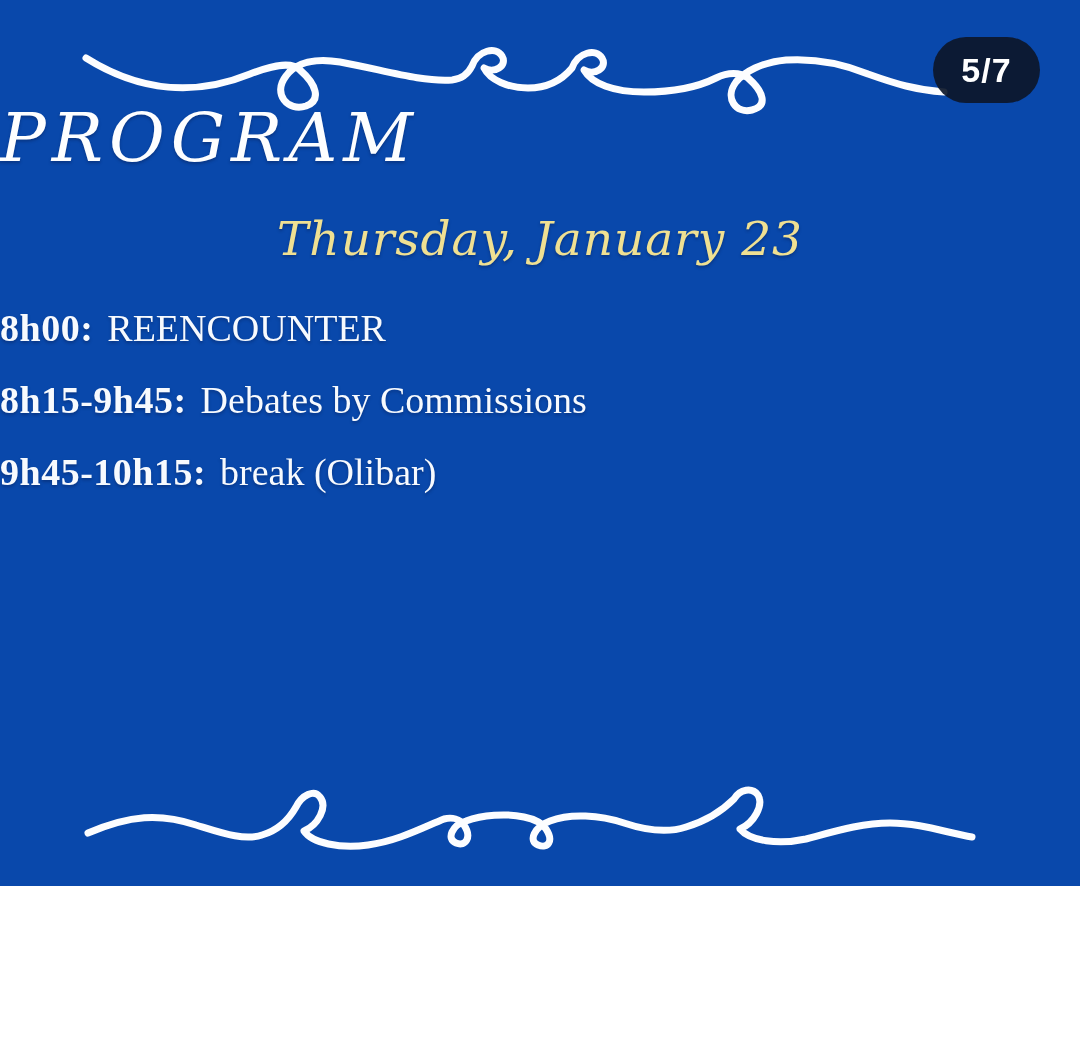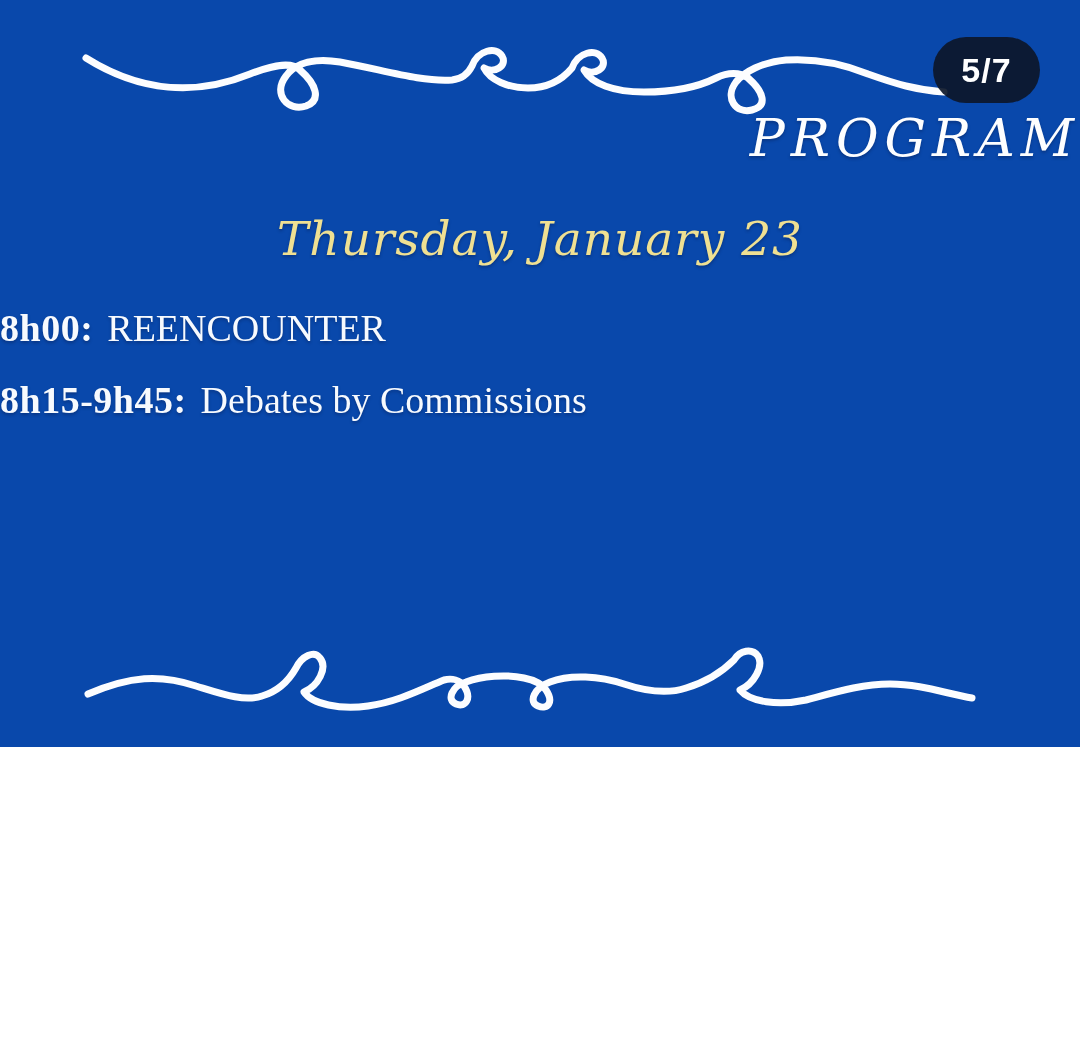--- a/index.html
+++ b/index.html
@@ -10,7 +10,7 @@
   }
   .slide {
     position: relative;
-    width: 1080px; height: 747px;
+    width: 1080px; height: 886px;
     background: #0948ab;
   }
   .swirl {

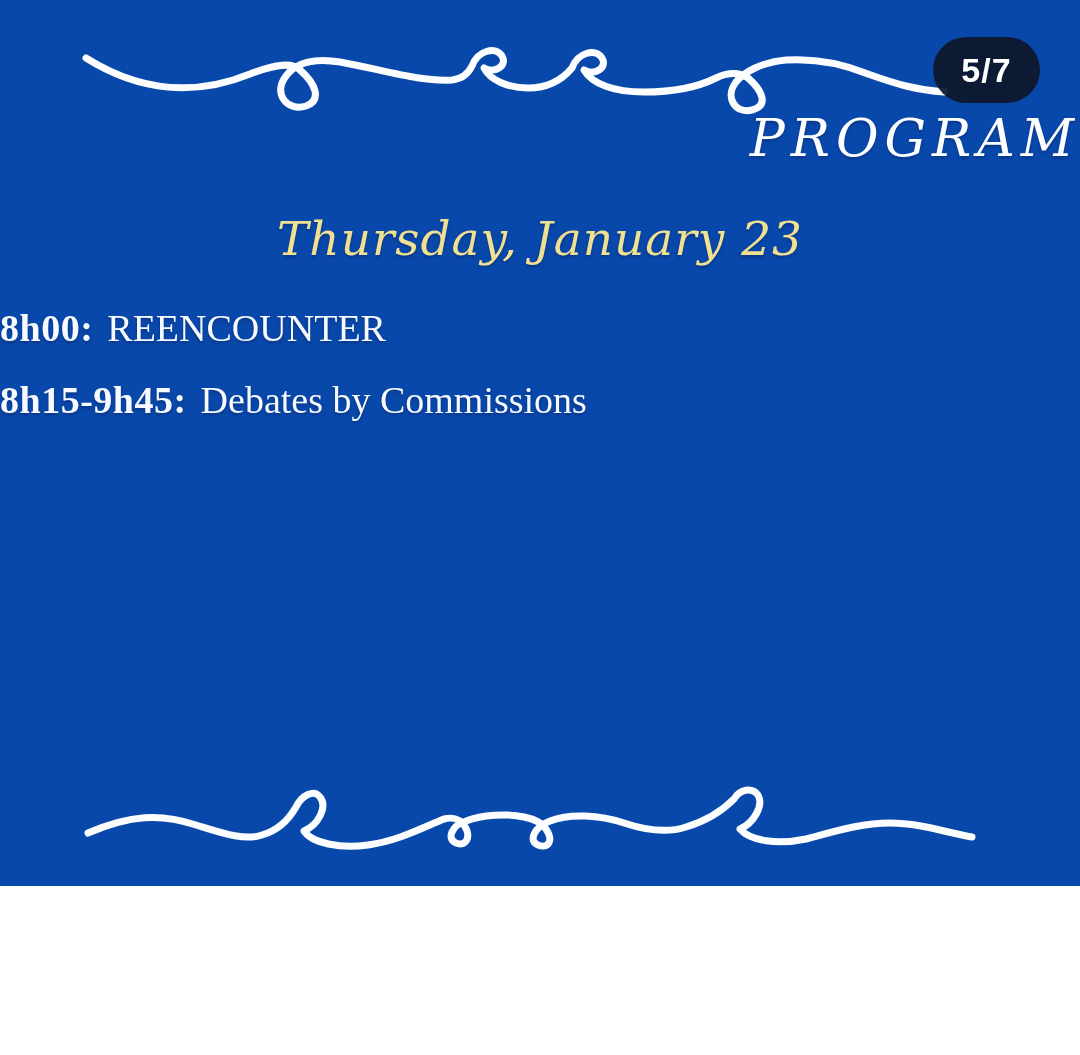--- a/index.html
+++ b/index.html
@@ -35,11 +35,11 @@
   }
   .title {
     position: absolute; top: 96px; left: 0;
-    width: 100%; text-align: right;
+    width: 100%; text-align: left;
     margin: 0;
     font-family: "DejaVu Serif", serif;
     font-style: italic; font-weight: normal;
-    font-size: 52px; line-height: 84px;
+    font-size: 68px; line-height: 84px;
     letter-spacing: 6px;
     color: #fdfeff;
     text-shadow: 0 2px 3px rgba(8, 20, 60, 0.35);

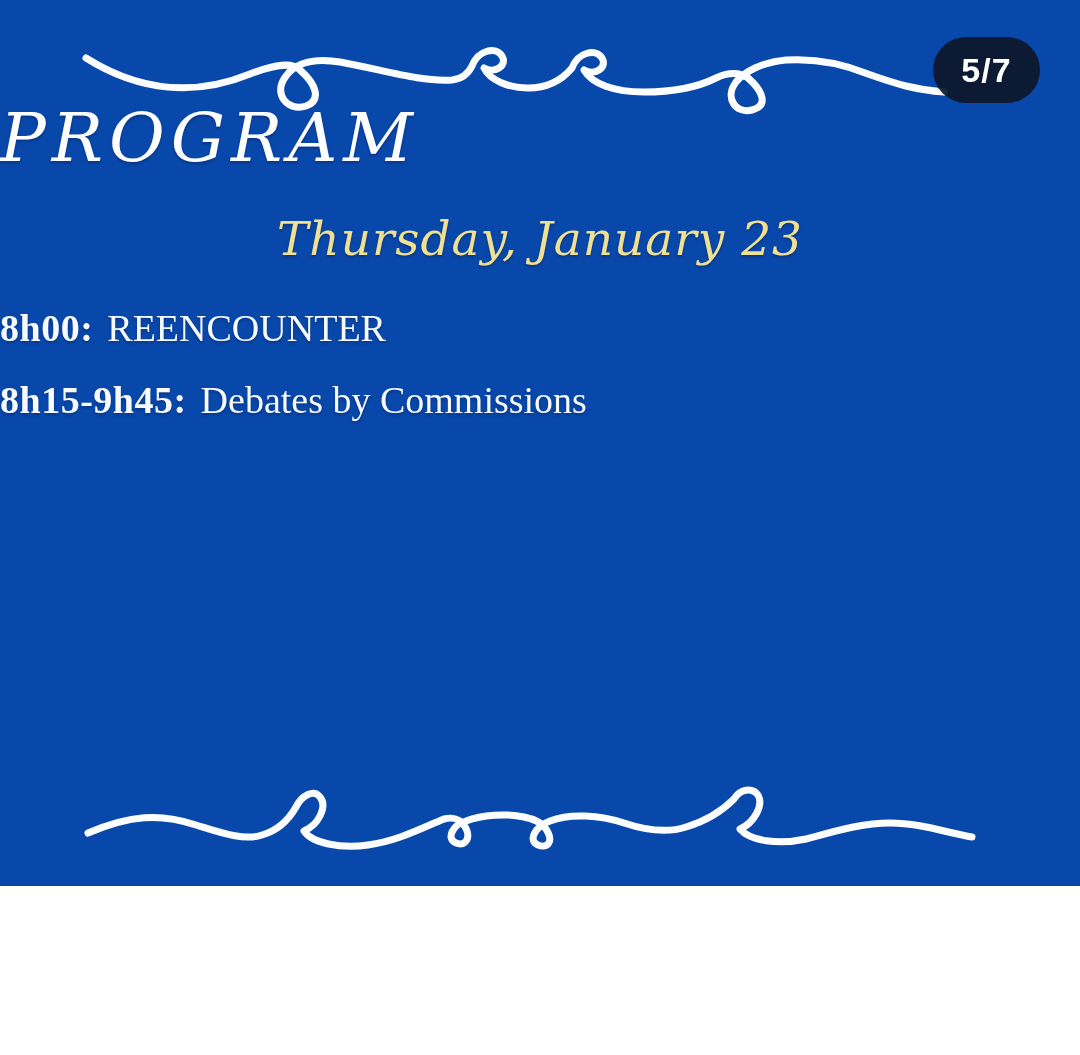--- a/index.html
+++ b/index.html
@@ -117,6 +117,9 @@
     <div class="schedule-row">
       <span class="time">8h15-9h45:</span><span class="desc">Debates by Commissions</span>
     </div>
+    <div class="schedule-row">
+      <span class="time">9h45-10h15:</span><span class="desc">break (Olibar)</span>
+    </div>
   </div>
 
   <svg class="swirl swirl-bottom" viewBox="0 0 1080 105" xmlns="http://www.w3.org/2000/svg" aria-hidden="true">

